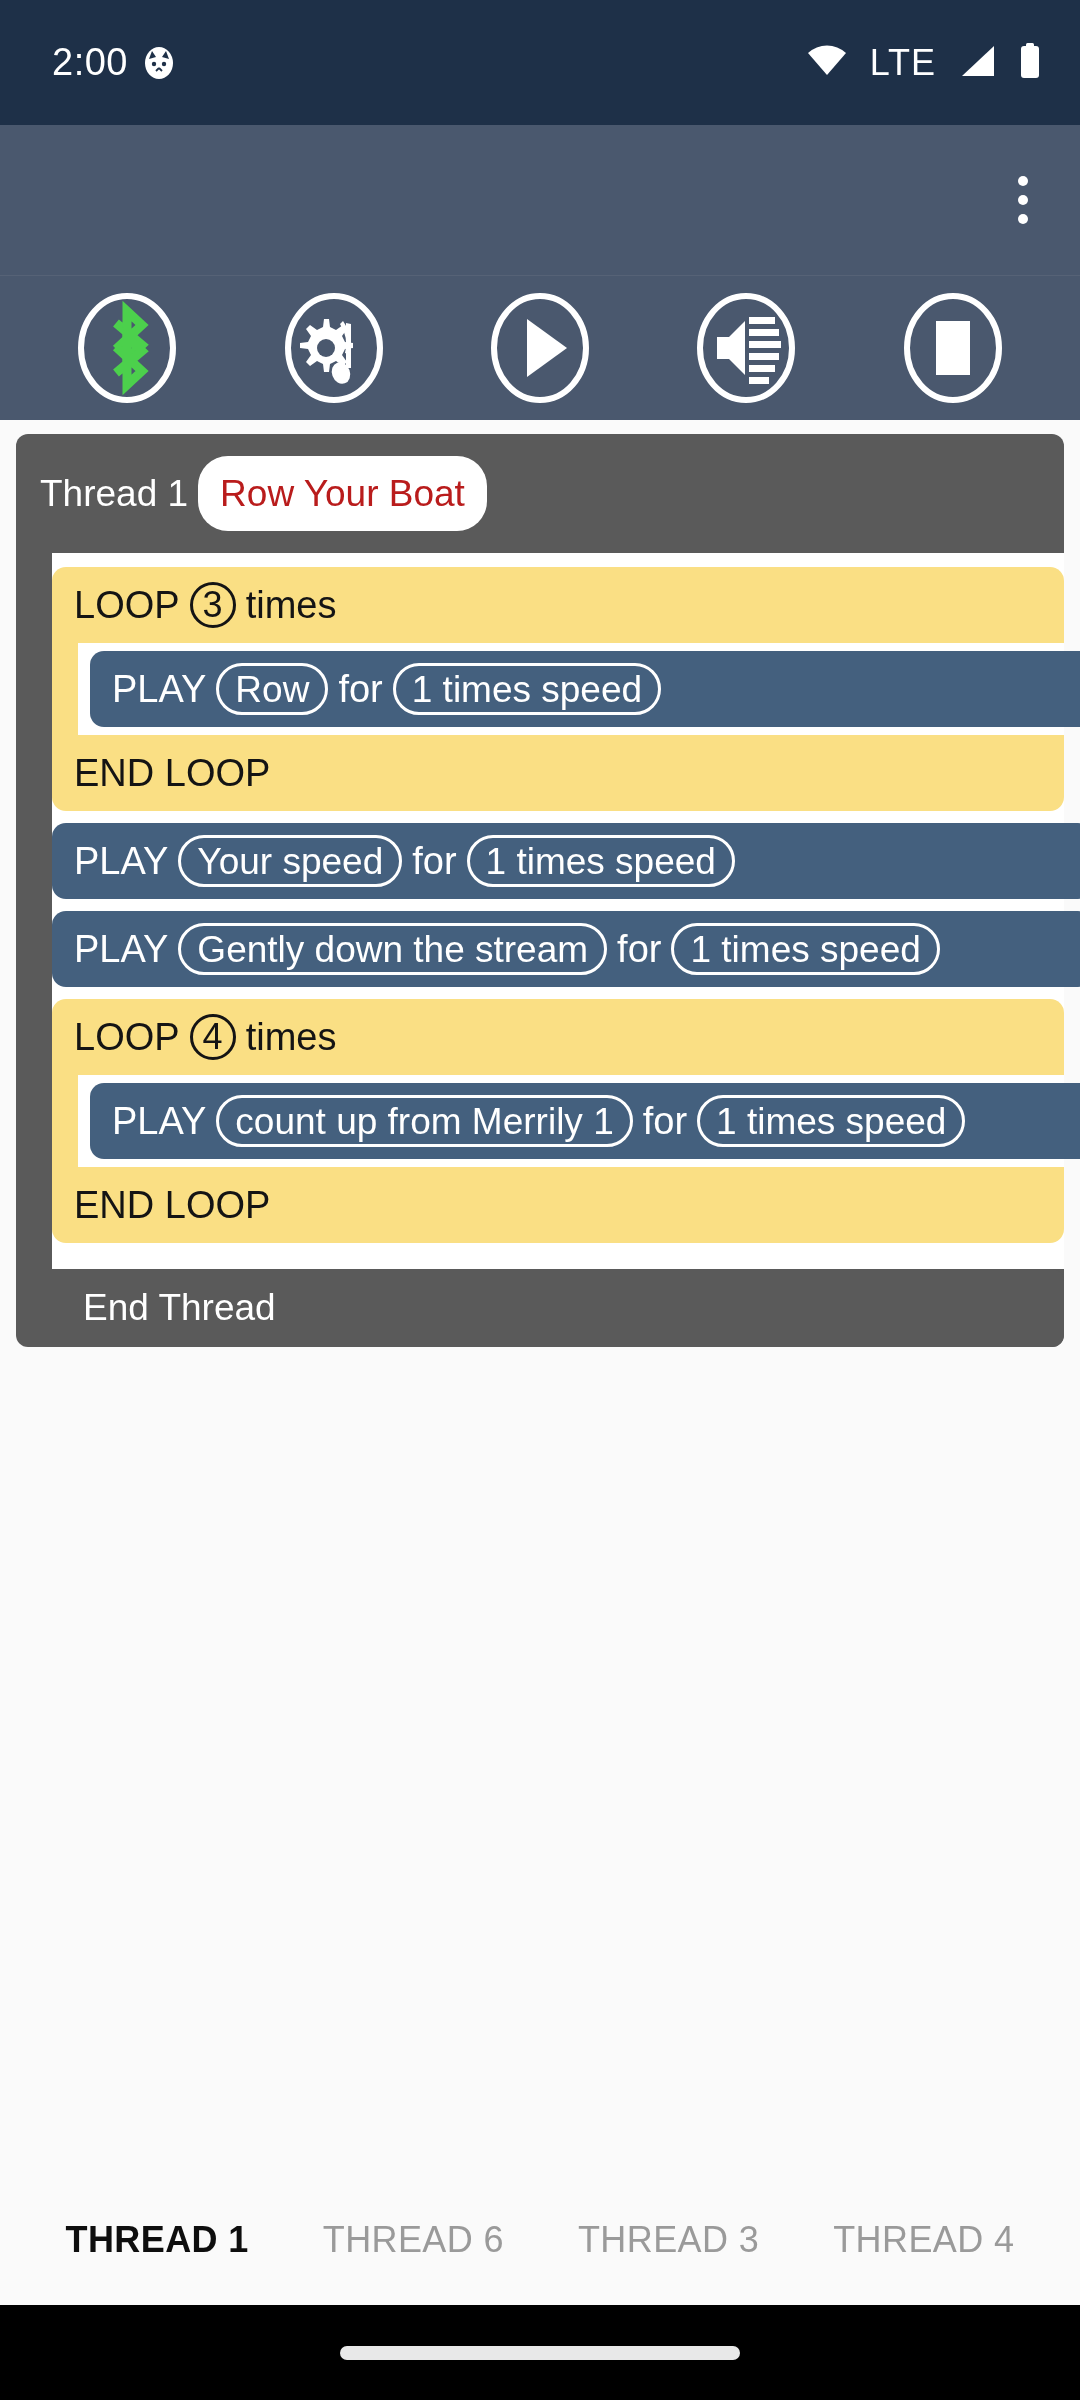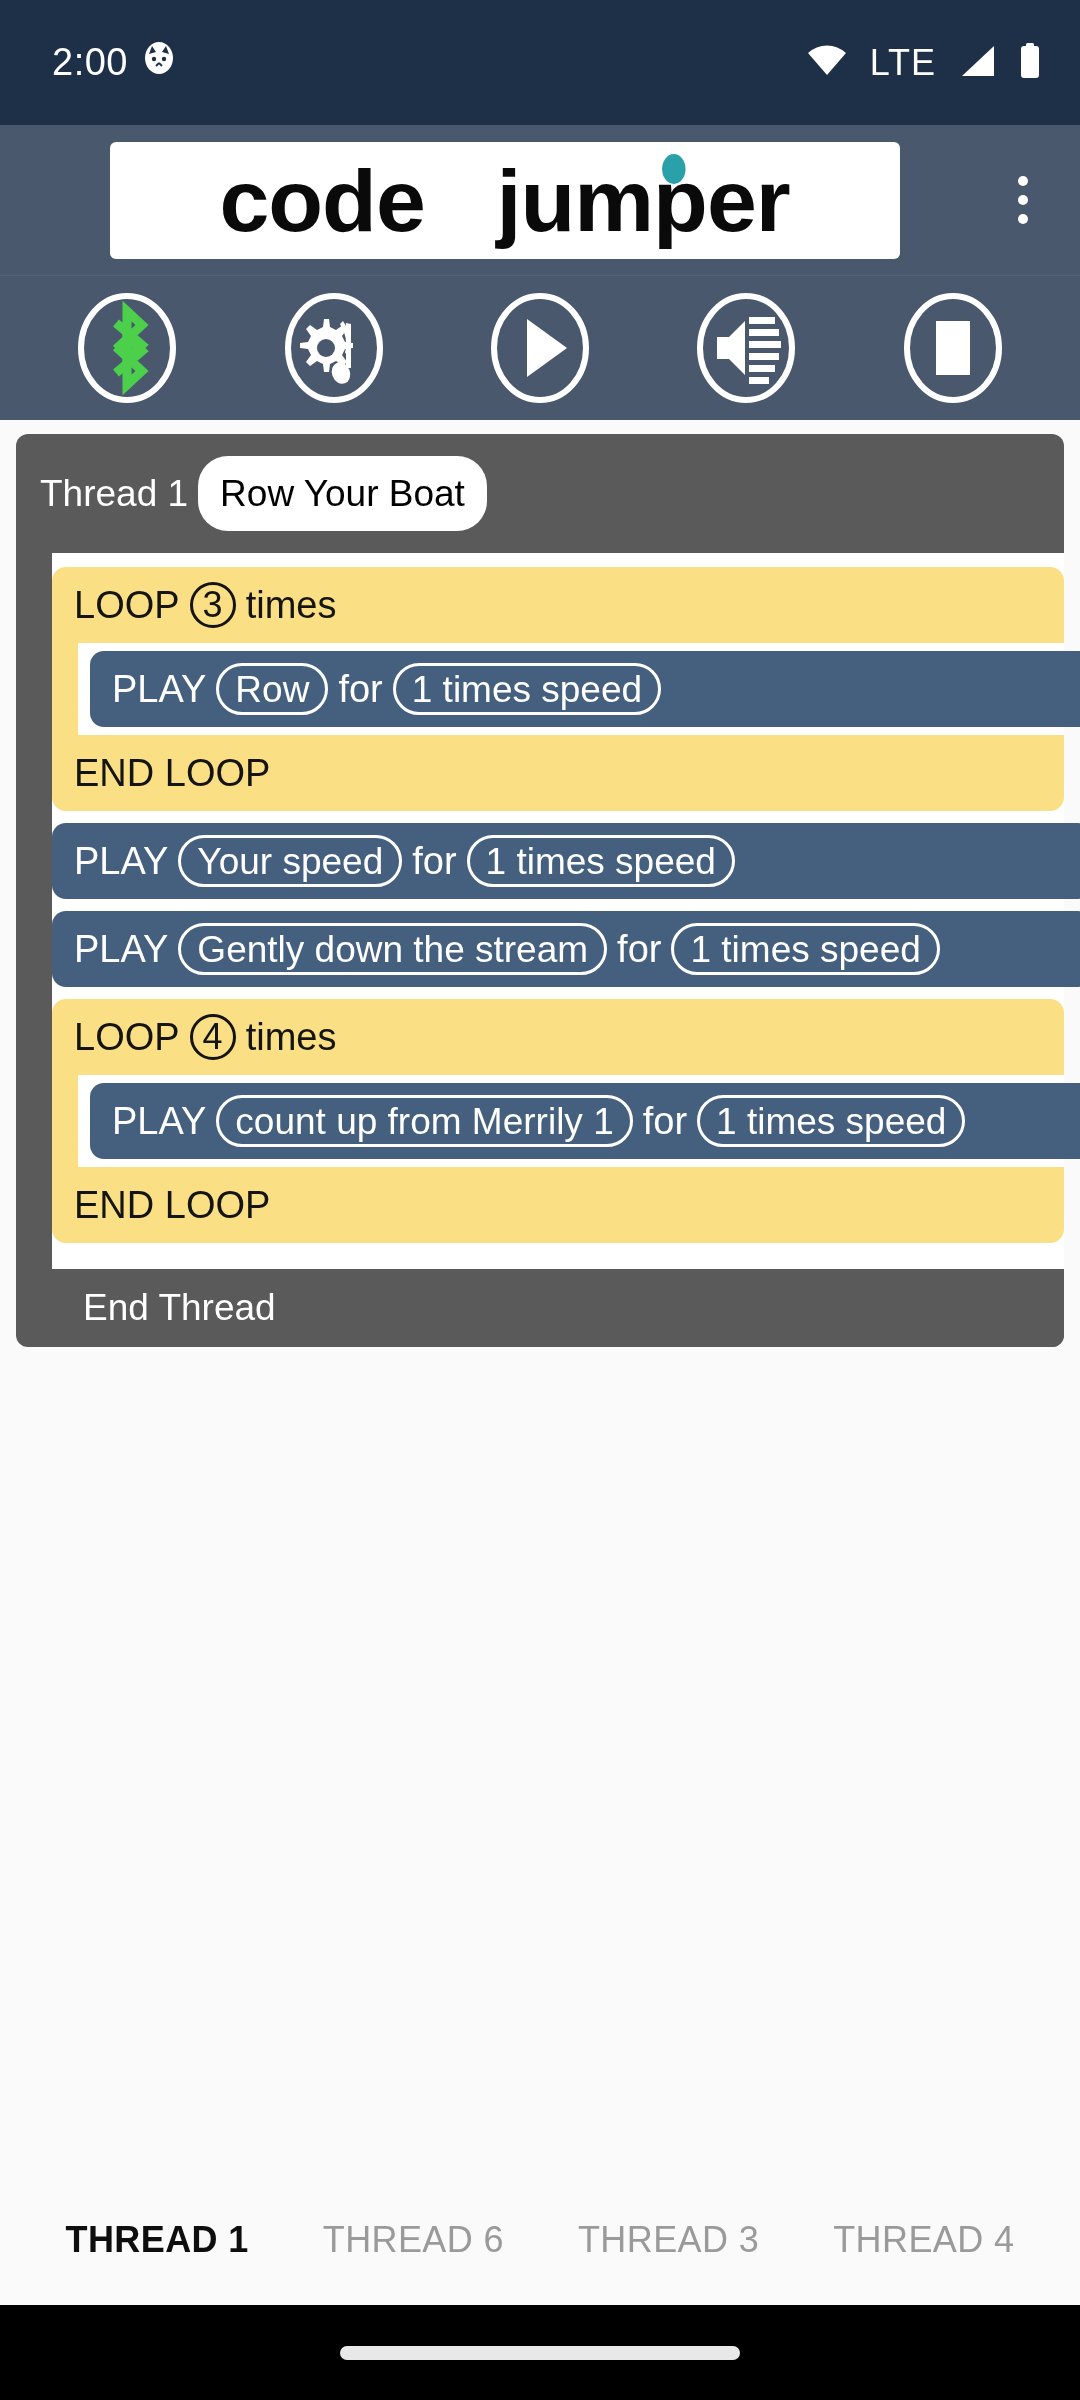--- a/index.html
+++ b/index.html
@@ -24,7 +24,7 @@
     padding:0 38px 0 52px;
     color:#FFFFFF;
   }
-  #status-left { display:flex; align-items:flex-start; gap:14px; }
+  #status-left { display:flex; align-items:flex-end; gap:14px; }
   #clock { font-size:38px; letter-spacing:0.5px; }
   .status-spacer { flex:1 1 auto; }
   #status-right { display:flex; align-items:center; gap:22px; }

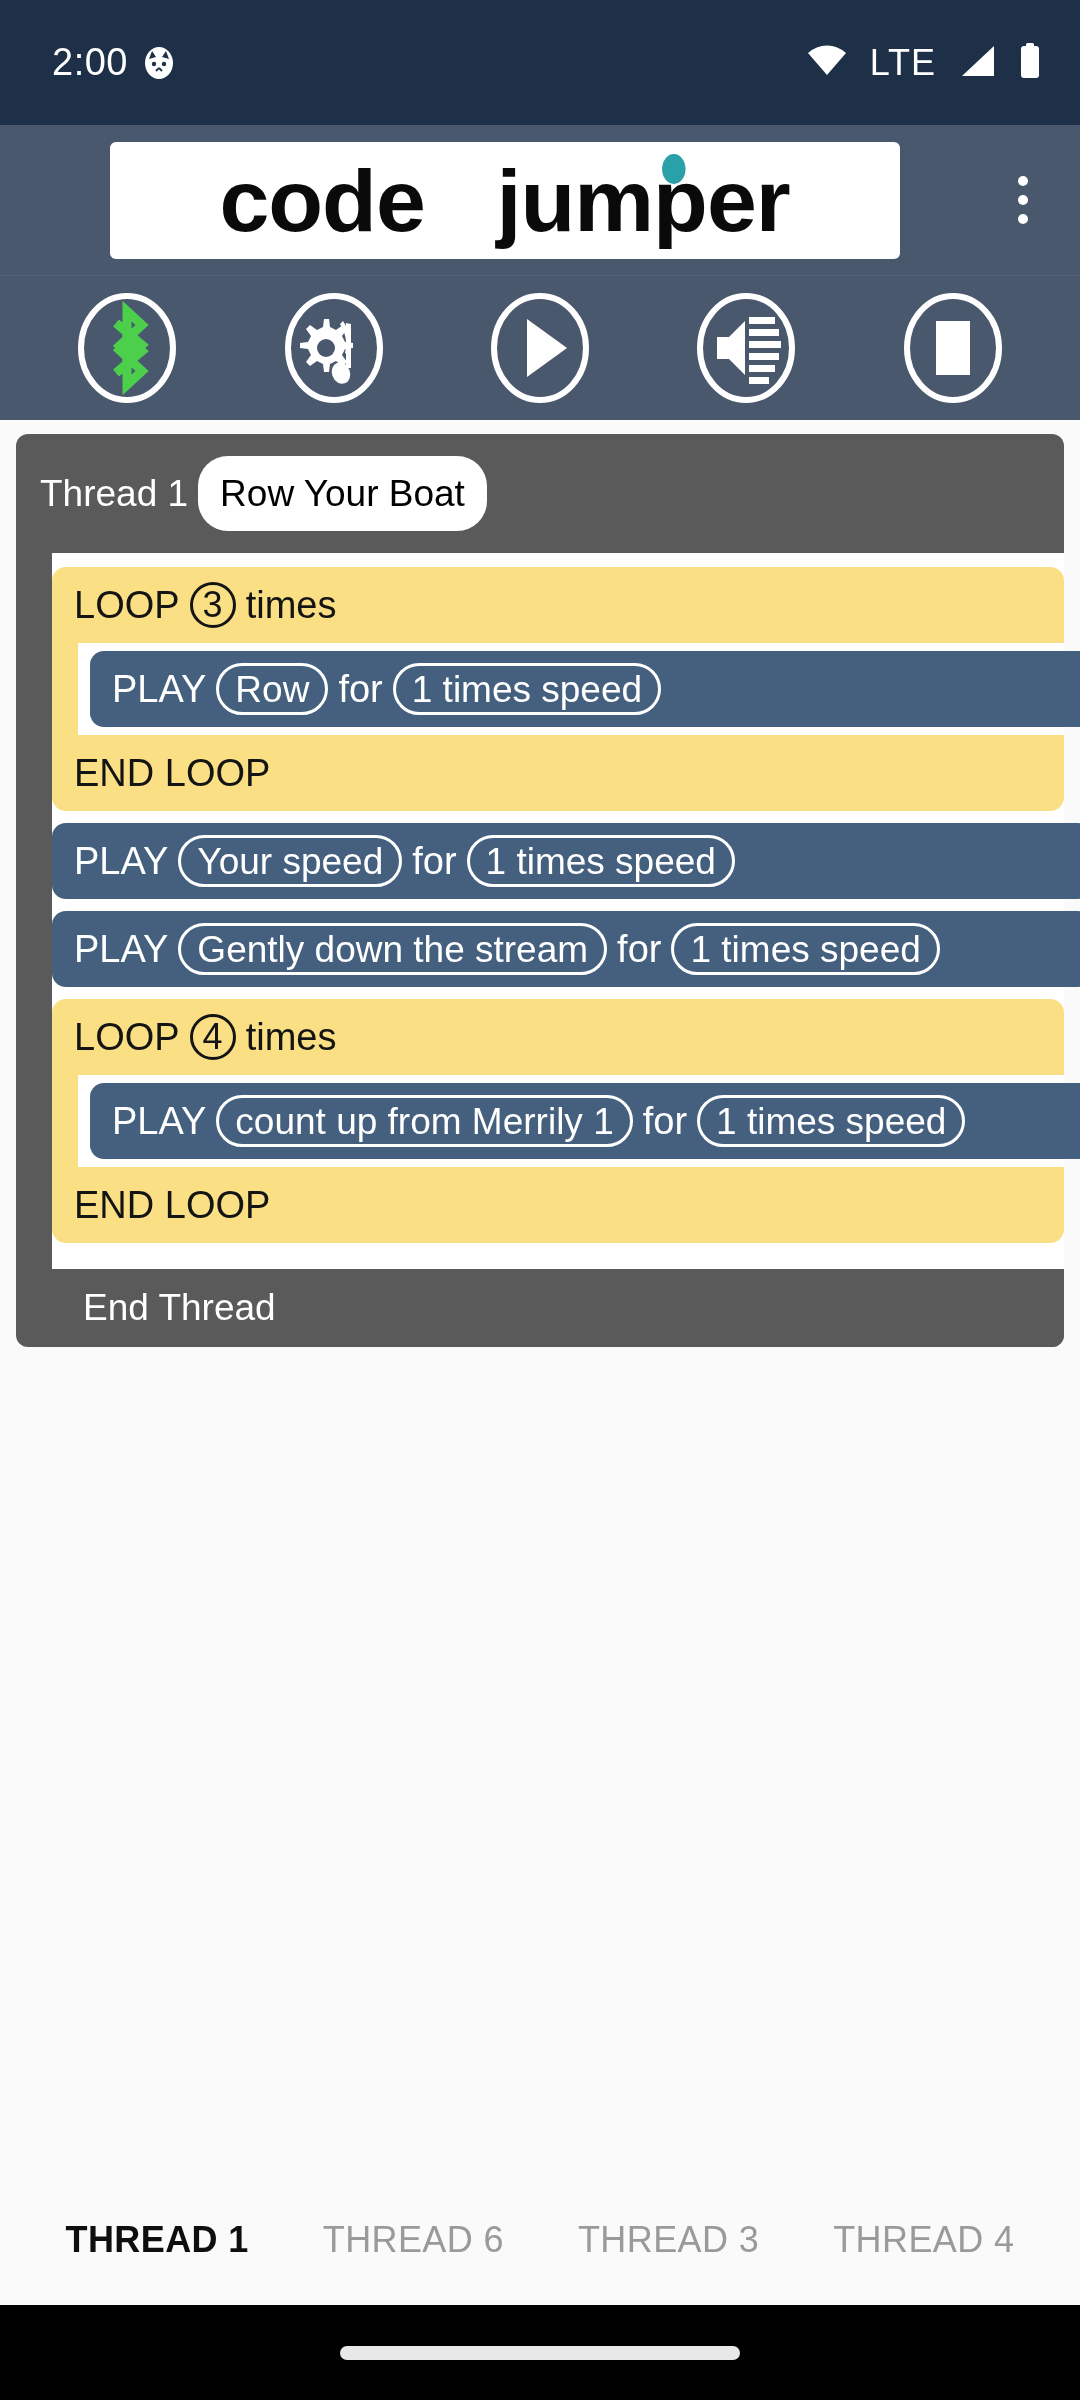--- a/index.html
+++ b/index.html
@@ -245,14 +245,6 @@
   </div>
 
   <div id="appbar">
-    <div id="logo-plate">
-      <div id="logo-text">
-        <span>code</span>
-        <span>&nbsp;</span>
-        <span>jumper</span>
-        <span id="logo-dot"></span>
-      </div>
-    </div>
     <div id="overflow-btn">
       <i></i>
       <i></i>

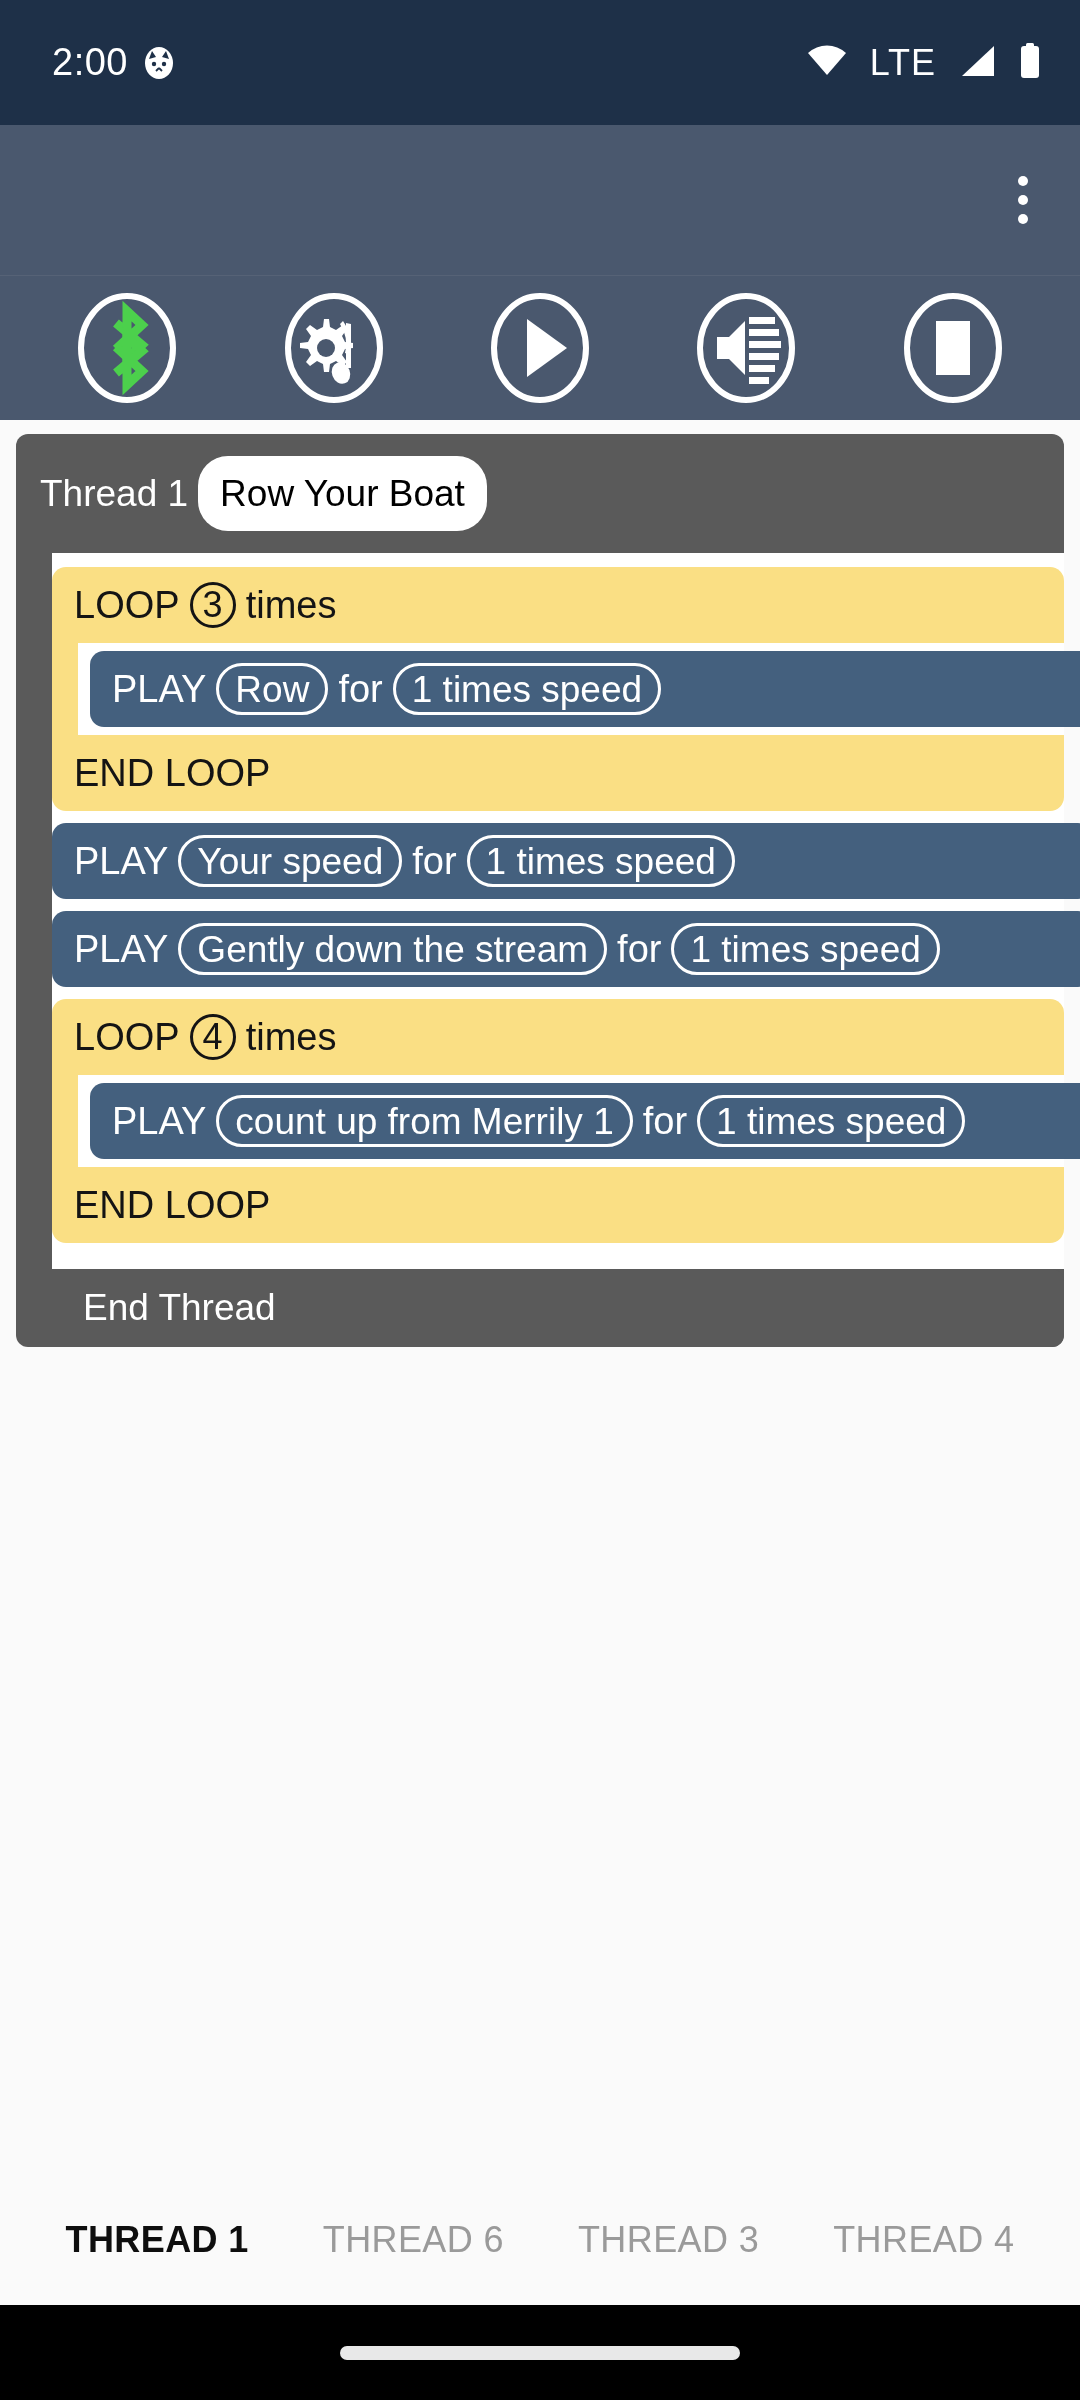--- a/index.html
+++ b/index.html
@@ -105,7 +105,7 @@
     color:#FFFFFF; font-size:37px; line-height:1;
   }
   #thread-name-pill {
-    background:#FFFFFF; color:#000000;
+    background:#FFFFFF; color:#b91c1c;
     font-size:37px; line-height:1;
     padding:19px 22px;
     border-radius:30px;

